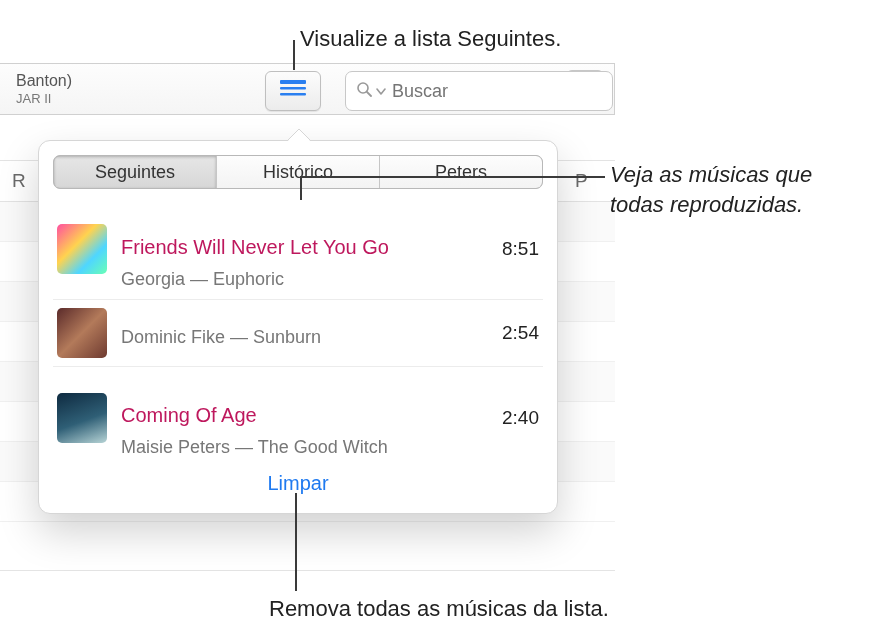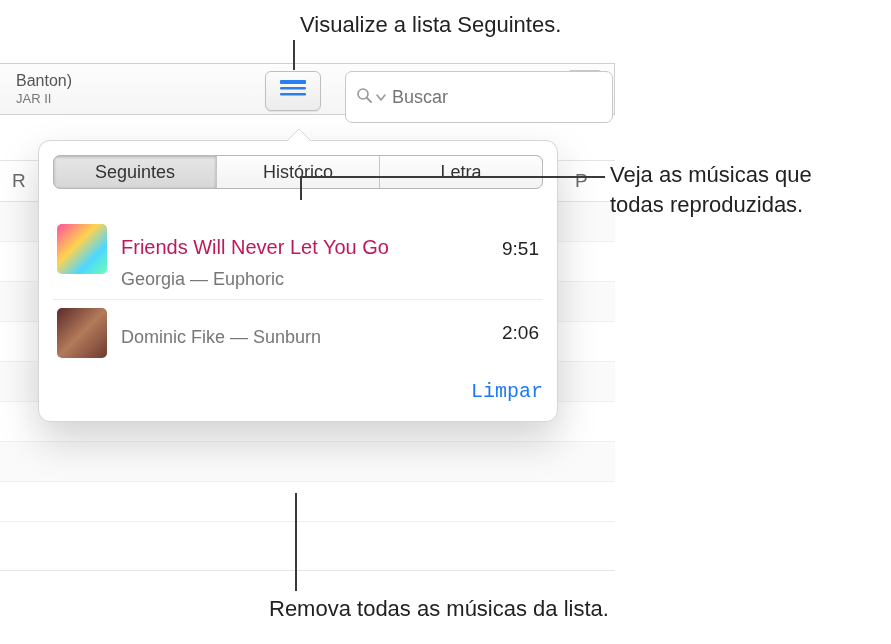--- a/index.html
+++ b/index.html
@@ -329,7 +329,7 @@
   </div>
 </div>
 
-<div class="callout" style="top:10px; left:300px;">Visualize a lista Seguintes.</div>
+<div class="callout" style="top:24px; left:300px;">Visualize a lista Seguintes.</div>
 <div class="callout" style="top:160px; left:610px;">
   <div>Veja as músicas que</div>
   <div>todas reproduzidas.</div>

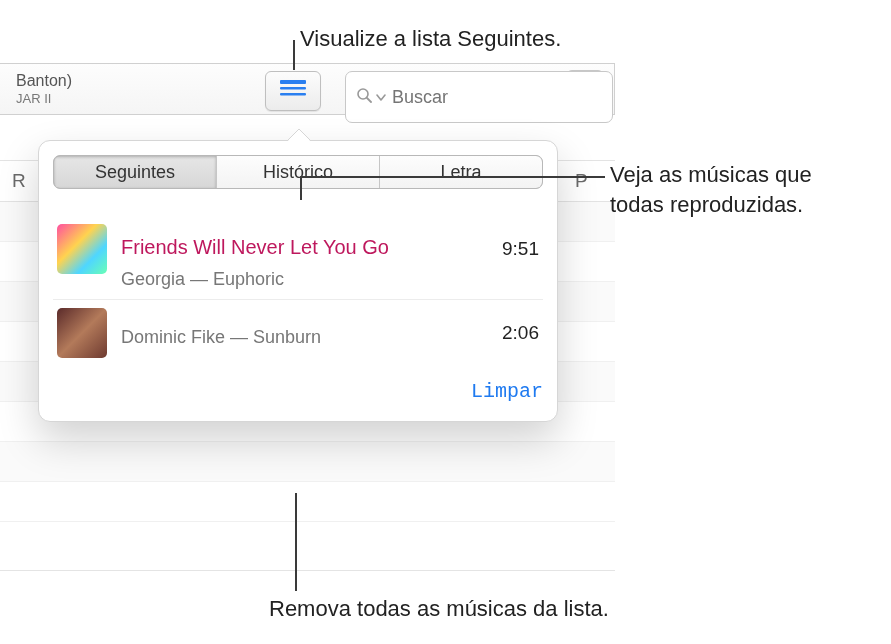--- a/index.html
+++ b/index.html
@@ -80,7 +80,7 @@
       top: 71px;
       left: 345px;
       width: 268px;
-      height: 52px;
+      height: 40px;
       border: 1px solid #c8c8c8;
       border-radius: 7px;
       background: #fff;

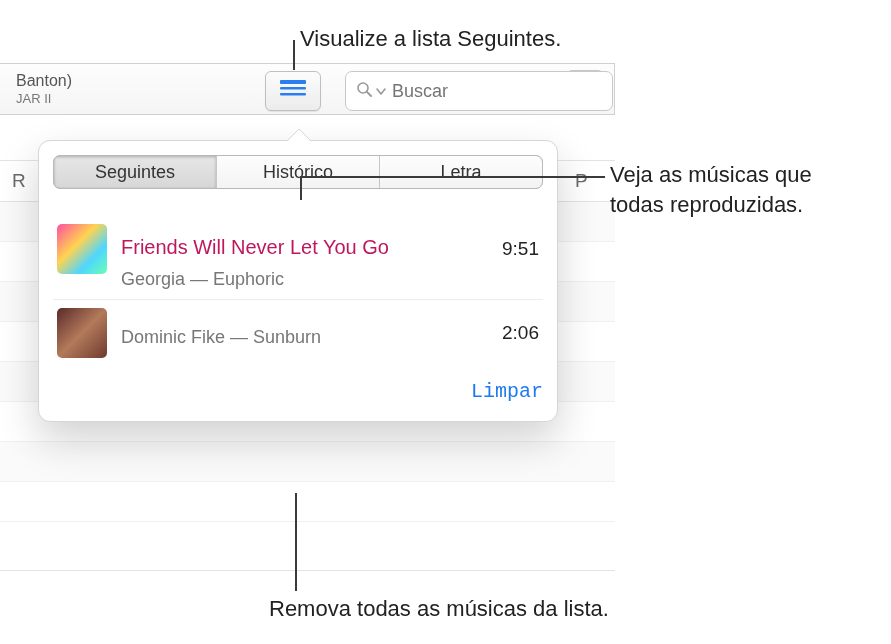--- a/index.html
+++ b/index.html
@@ -301,7 +301,7 @@
   <div class="seg-control">
     <div class="seg-item active">Seguintes</div>
     <div class="seg-item">Histórico</div>
-    <div class="seg-item">Letra</div>
+    <div class="seg-item">Peters</div>
   </div>
 
   <div class="queue-list">

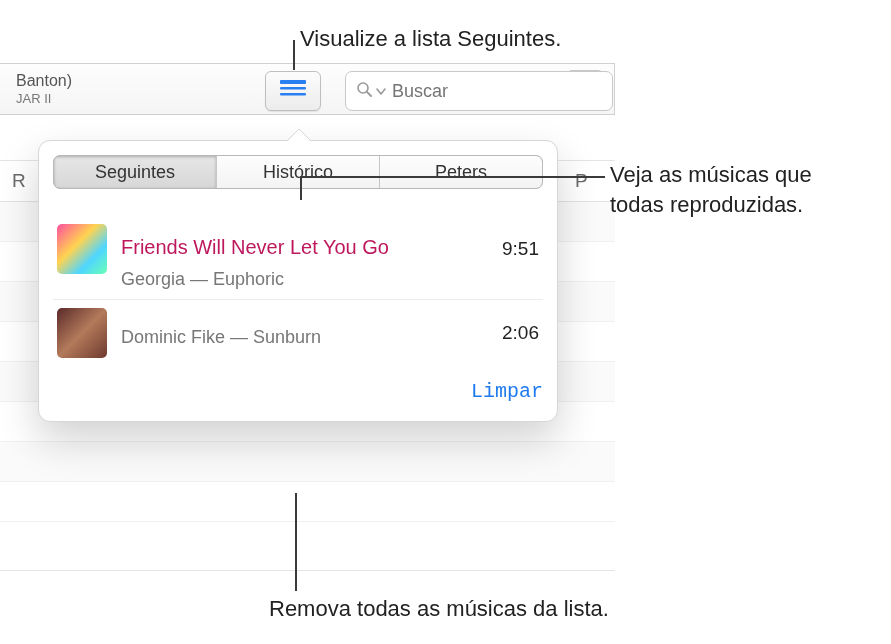--- a/index.html
+++ b/index.html
@@ -330,7 +330,7 @@
 </div>
 
 <div class="callout" style="top:24px; left:300px;">Visualize a lista Seguintes.</div>
-<div class="callout" style="top:160px; left:610px;">
+<div class="callout" style="top:160px; left:610px;font-style:italic;">
   <div>Veja as músicas que</div>
   <div>todas reproduzidas.</div>
 </div>

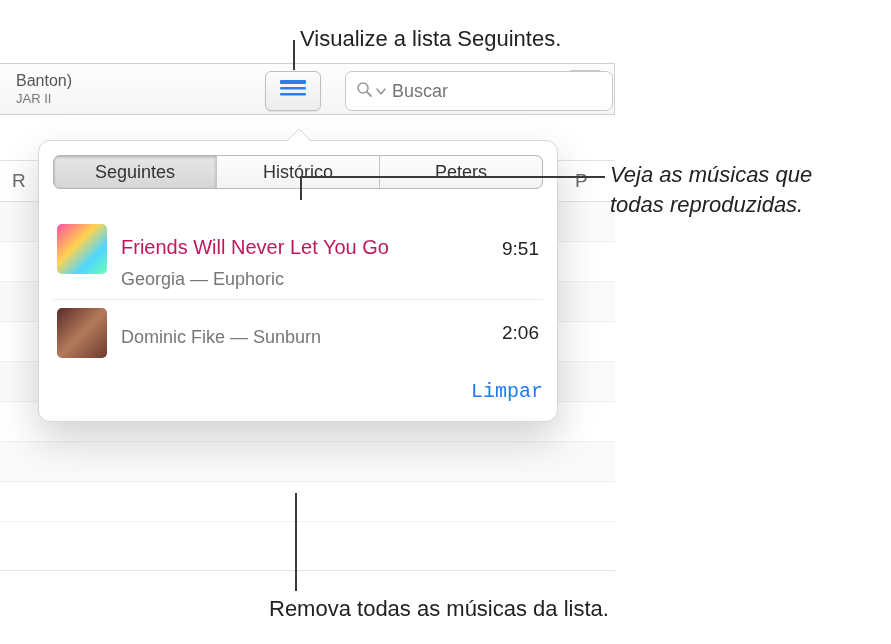--- a/index.html
+++ b/index.html
@@ -311,7 +311,7 @@
         <div class="track-title">Friends Will Never Let You Go</div>
         <div class="track-sub"><span>Georgia</span><span> — </span><span>Euphoric</span></div>
       </div>
-      <div class="track-dur">9:51</div>
+      <div class="track-dur">8:51</div>
     </div>
 
     <div class="queue-row">

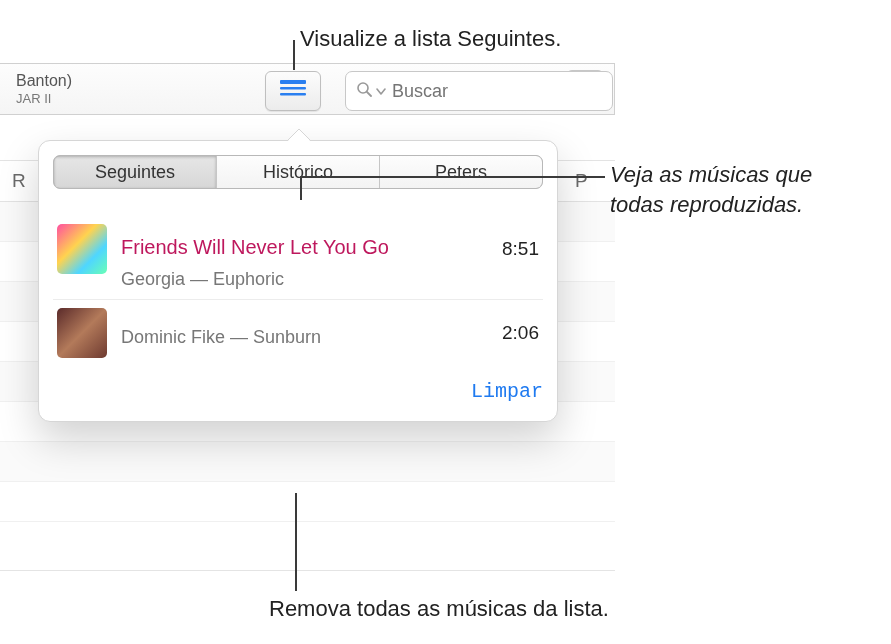--- a/index.html
+++ b/index.html
@@ -319,7 +319,7 @@
       <div class="track-text">
         <div class="track-sub"><span>Dominic Fike</span><span> — </span><span>Sunburn</span></div>
       </div>
-      <div class="track-dur">2:06</div>
+      <div class="track-dur">2:54</div>
     </div>
 
   </div>

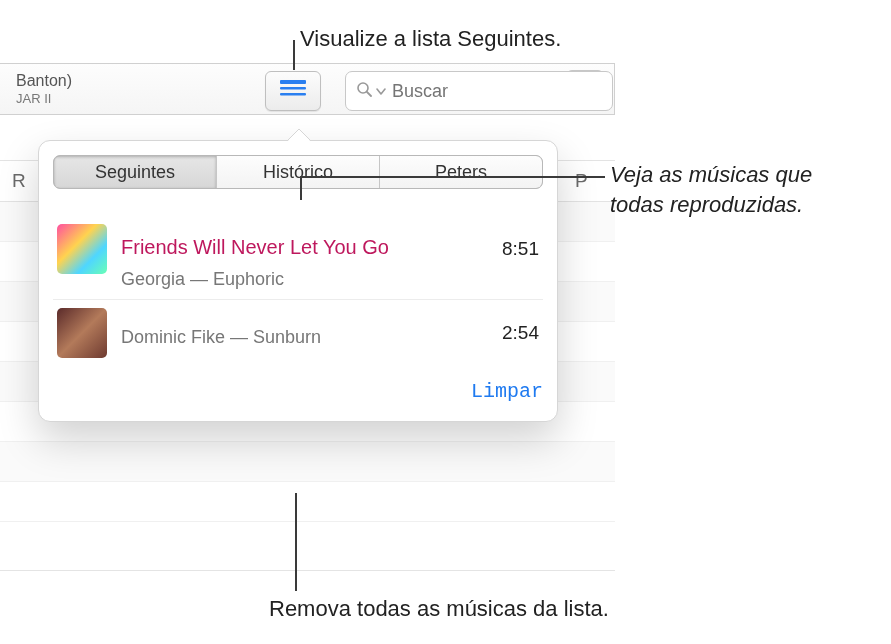--- a/index.html
+++ b/index.html
@@ -322,6 +322,14 @@
       <div class="track-dur">2:54</div>
     </div>
 
+    <div class="queue-row">
+      <div class="art a3"></div>
+      <div class="track-text">
+        <div class="track-title">Coming Of Age</div>
+        <div class="track-sub"><span>Maisie Peters</span><span> — </span><span>The Good Witch</span></div>
+      </div>
+      <div class="track-dur">2:40</div>
+    </div>
   </div>
 
   <div class="clear-row">

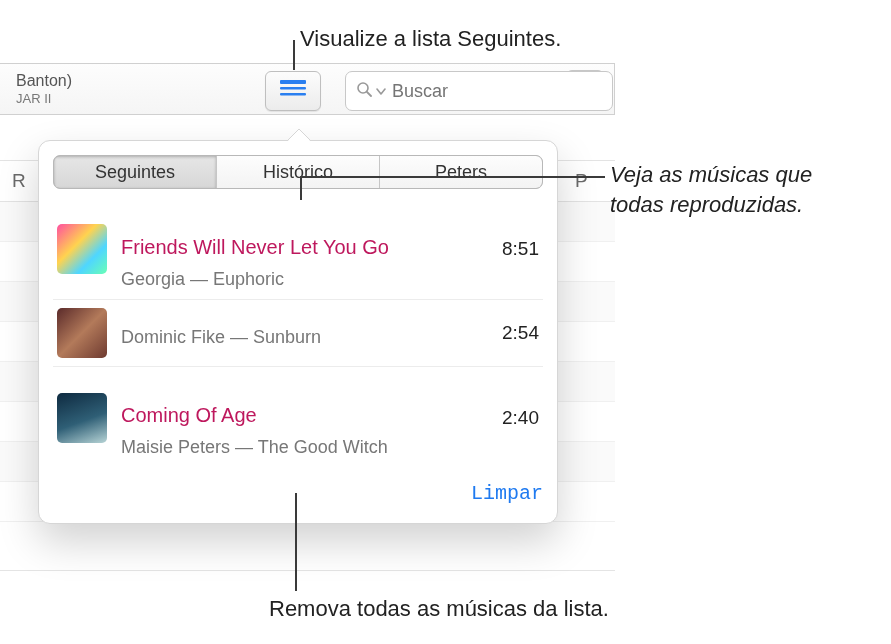--- a/index.html
+++ b/index.html
@@ -205,9 +205,8 @@
     .track-dur { font-size: 19px; color: #222; padding-left: 12px; }
 
     .clear-row {
-      text-align: right;
-      margin-top: 14px;
-      font-family: Liberation Mono, monospace;
+      text-align: center;
+      margin-top: 4px;
     }
     .clear-btn {
       display: inline-block;

